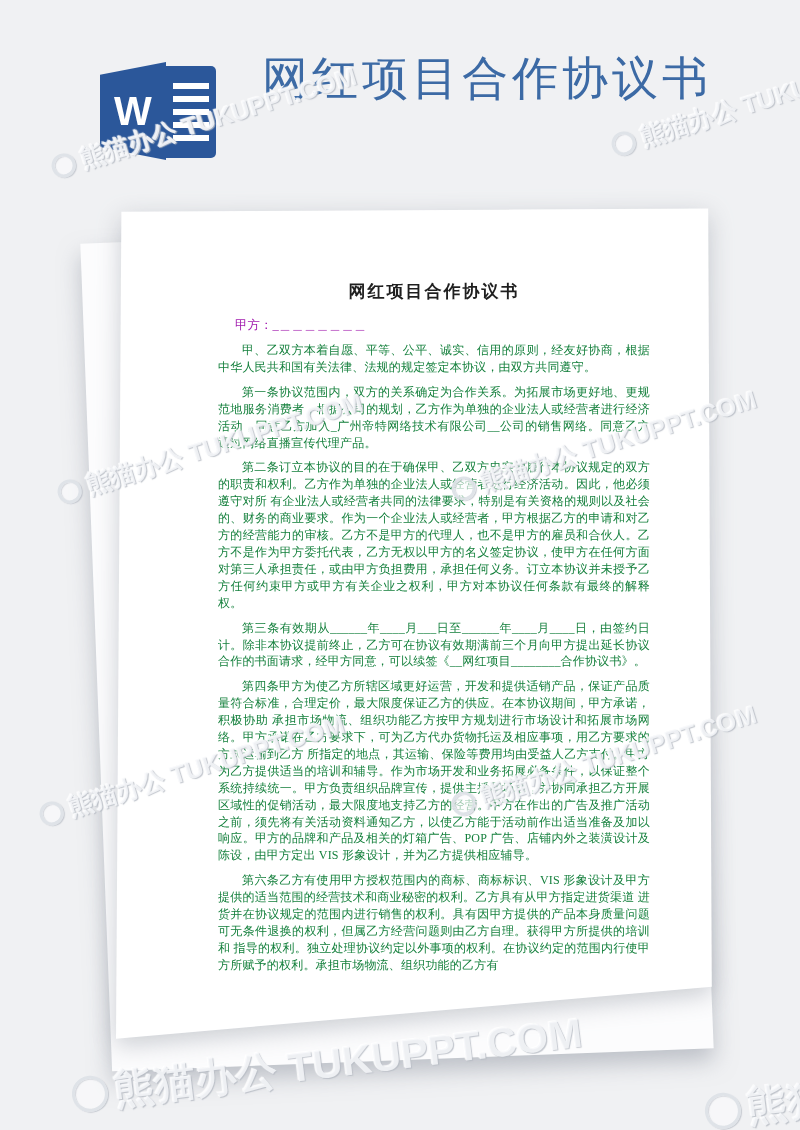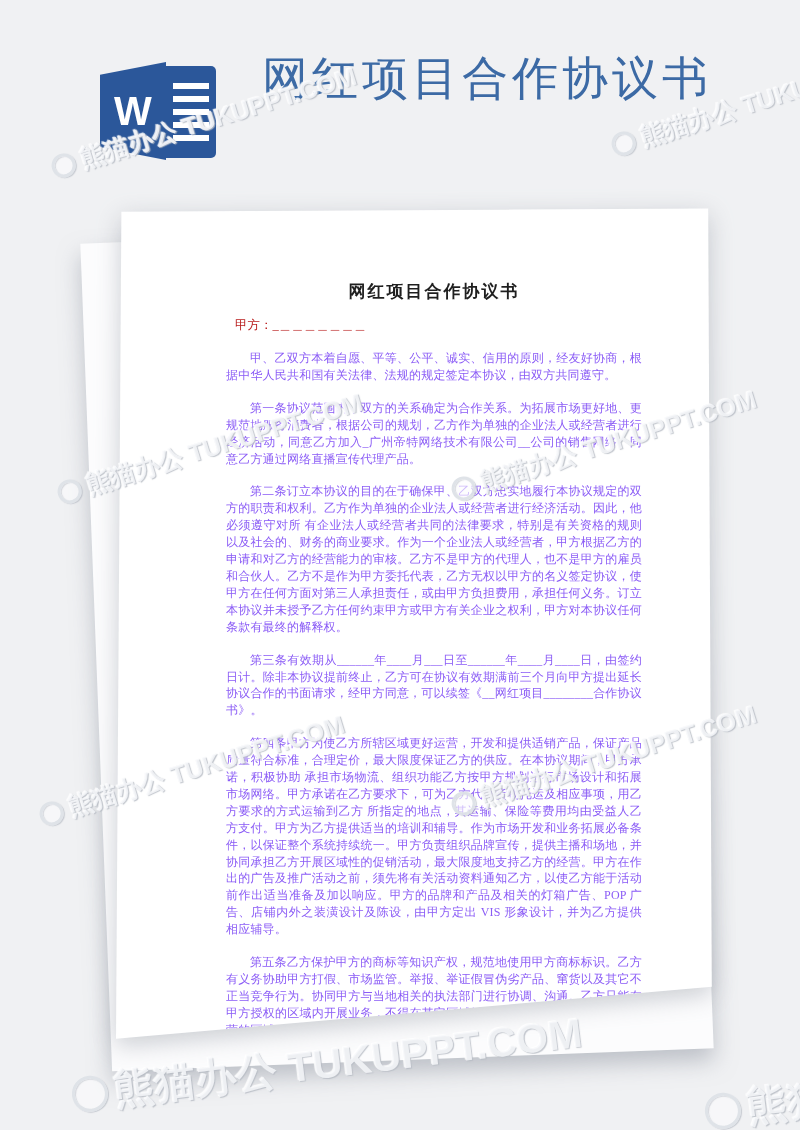--- a/index.html
+++ b/index.html
@@ -68,7 +68,7 @@
     letter-spacing:2px;margin:0 0 14px 0;
   }
   .party-line{
-    font-size:12.5px;line-height:17px;padding-left:2em;color:#b91c1c;
+    font-size:12.5px;line-height:17px;padding-left:2em;color:#a21caf;
   }
   .party-blank{letter-spacing:0;}
   .para{

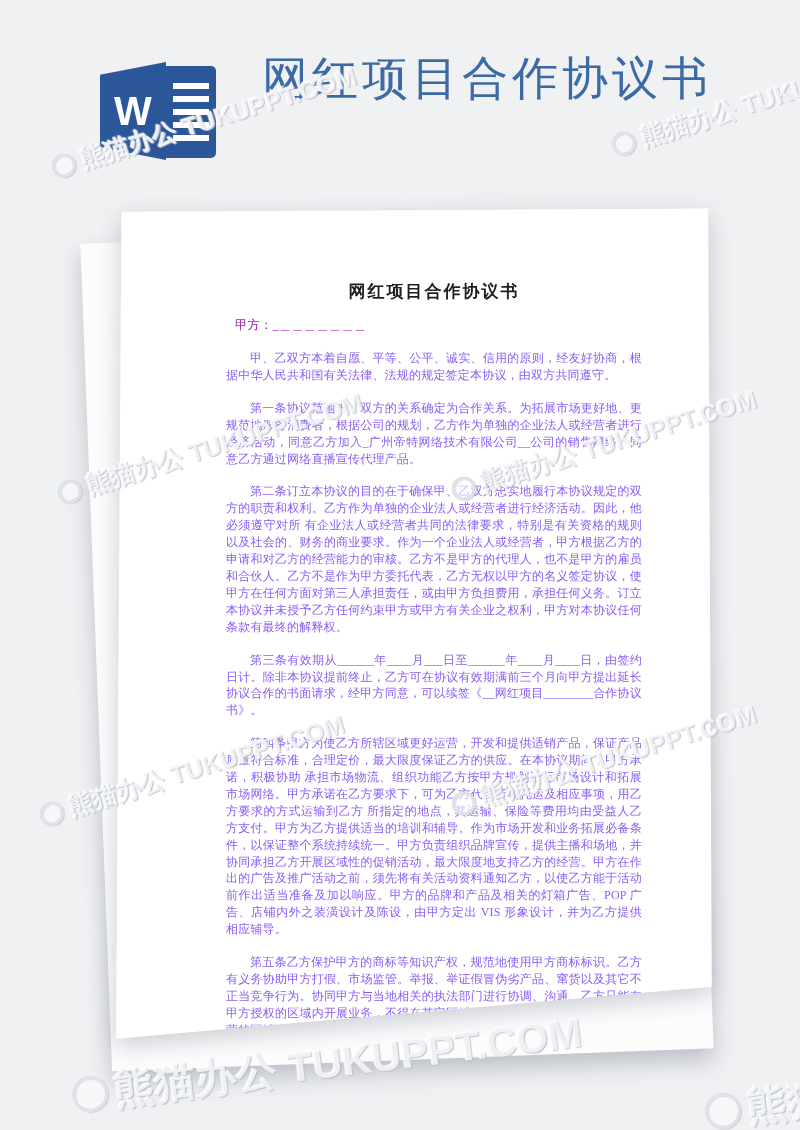--- a/index.html
+++ b/index.html
@@ -72,9 +72,9 @@
   }
   .party-blank{letter-spacing:0;}
   .para{
-    margin:16px;font-size:12px;line-height:16.9px;
+    margin:8px;font-size:12px;line-height:16.9px;
     text-indent:2em;text-align:justify;text-justify:inter-ideograph;
-    letter-spacing:0.2px;color:#8b5cf6;
+    letter-spacing:0.2px;color:#15803d;
   }
 
   

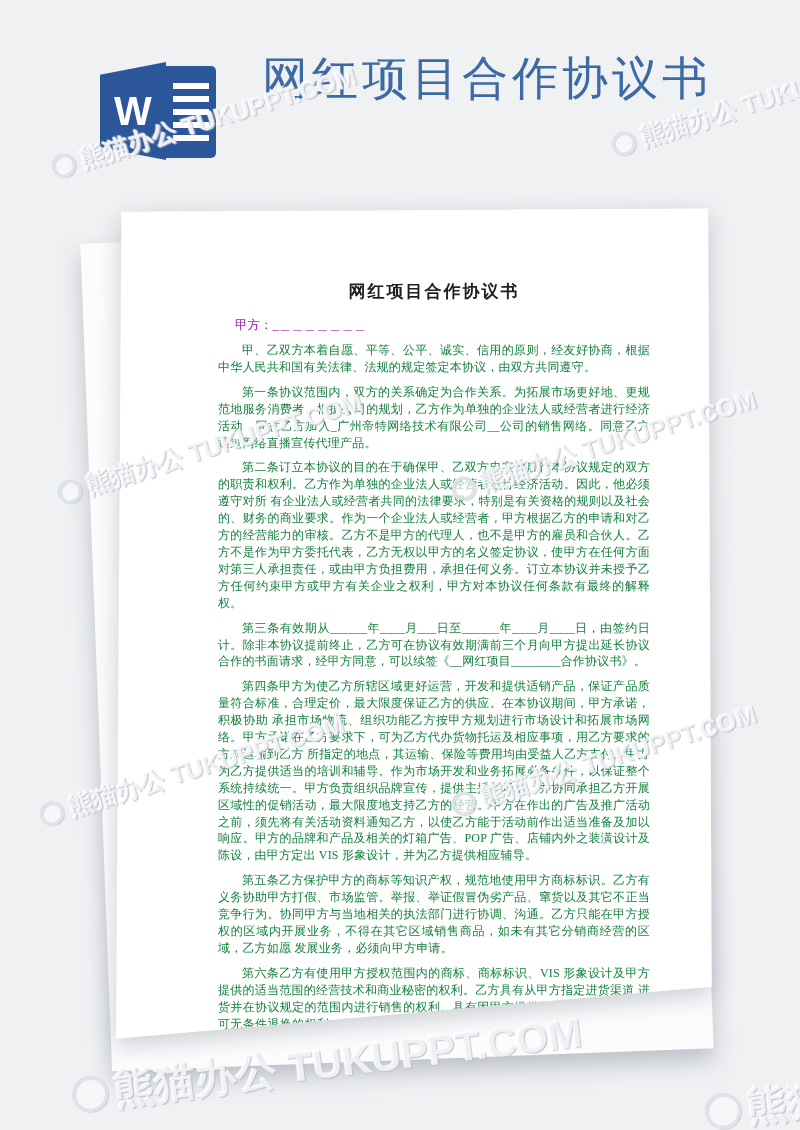--- a/index.html
+++ b/index.html
@@ -129,7 +129,6 @@
             <p class="para">第二条订立本协议的目的在于确保甲、乙双方忠实地履行本协议规定的双方的职责和权利。乙方作为单独的企业法人或经营者进行经济活动。因此，他必须遵守对所 有企业法人或经营者共同的法律要求，特别是有关资格的规则以及社会的、财务的商业要求。作为一个企业法人或经营者，甲方根据乙方的申请和对乙方的经营能力的审核。乙方不是甲方的代理人，也不是甲方的雇员和合伙人。乙方不是作为甲方委托代表，乙方无权以甲方的名义签定协议，使甲方在任何方面对第三人承担责任，或由甲方负担费用，承担任何义务。订立本协议并未授予乙方任何约束甲方或甲方有关企业之权利，甲方对本协议任何条款有最终的解释权。</p>
             <p class="para">第三条有效期从______年____月___日至______年____月____日，由签约日计。除非本协议提前终止，乙方可在协议有效期满前三个月向甲方提出延长协议合作的书面请求，经甲方同意，可以续签《__网红项目________合作协议书》。</p>
             <p class="para">第四条甲方为使乙方所辖区域更好运营，开发和提供适销产品，保证产品质量符合标准，合理定价，最大限度保证乙方的供应。在本协议期间，甲方承诺，积极协助 承担市场物流、组织功能乙方按甲方规划进行市场设计和拓展市场网络。甲方承诺在乙方要求下，可为乙方代办货物托运及相应事项，用乙方要求的方式运输到乙方 所指定的地点，其运输、保险等费用均由受益人乙方支付。甲方为乙方提供适当的培训和辅导。作为市场开发和业务拓展必备条件，以保证整个系统持续统一。甲方负责组织品牌宣传，提供主播和场地，并协同承担乙方开展区域性的促销活动，最大限度地支持乙方的经营。甲方在作出的广告及推广活动之前，须先将有关活动资料通知乙方，以使乙方能于活动前作出适当准备及加以响应。甲方的品牌和产品及相关的灯箱广告、POP 广告、店铺内外之装潢设计及陈设，由甲方定出 VIS 形象设计，并为乙方提供相应辅导。</p>
-            <p class="para">第五条乙方保护甲方的商标等知识产权，规范地使用甲方商标标识。乙方有义务协助甲方打假、市场监管。举报、举证假冒伪劣产品、窜货以及其它不正当竞争行为。协同甲方与当地相关的执法部门进行协调、沟通。乙方只能在甲方授权的区域内开展业务，不得在其它区域销售商品，如未有其它分销商经营的区域，乙方如愿 发展业务，必须向甲方申请。</p>
             <p class="para">第六条乙方有使用甲方授权范围内的商标、商标标识、VIS 形象设计及甲方提供的适当范围的经营技术和商业秘密的权利。乙方具有从甲方指定进货渠道 进货并在协议规定的范围内进行销售的权利。具有因甲方提供的产品本身质量问题可无条件退换的权利，但属乙方经营问题则由乙方自理。获得甲方所提供的培训和 指导的权利。独立处理协议约定以外事项的权利。在协议约定的范围内行使甲方所赋予的权利。承担市场物流、组织功能的乙方有</p>
           </div>
       </div>

